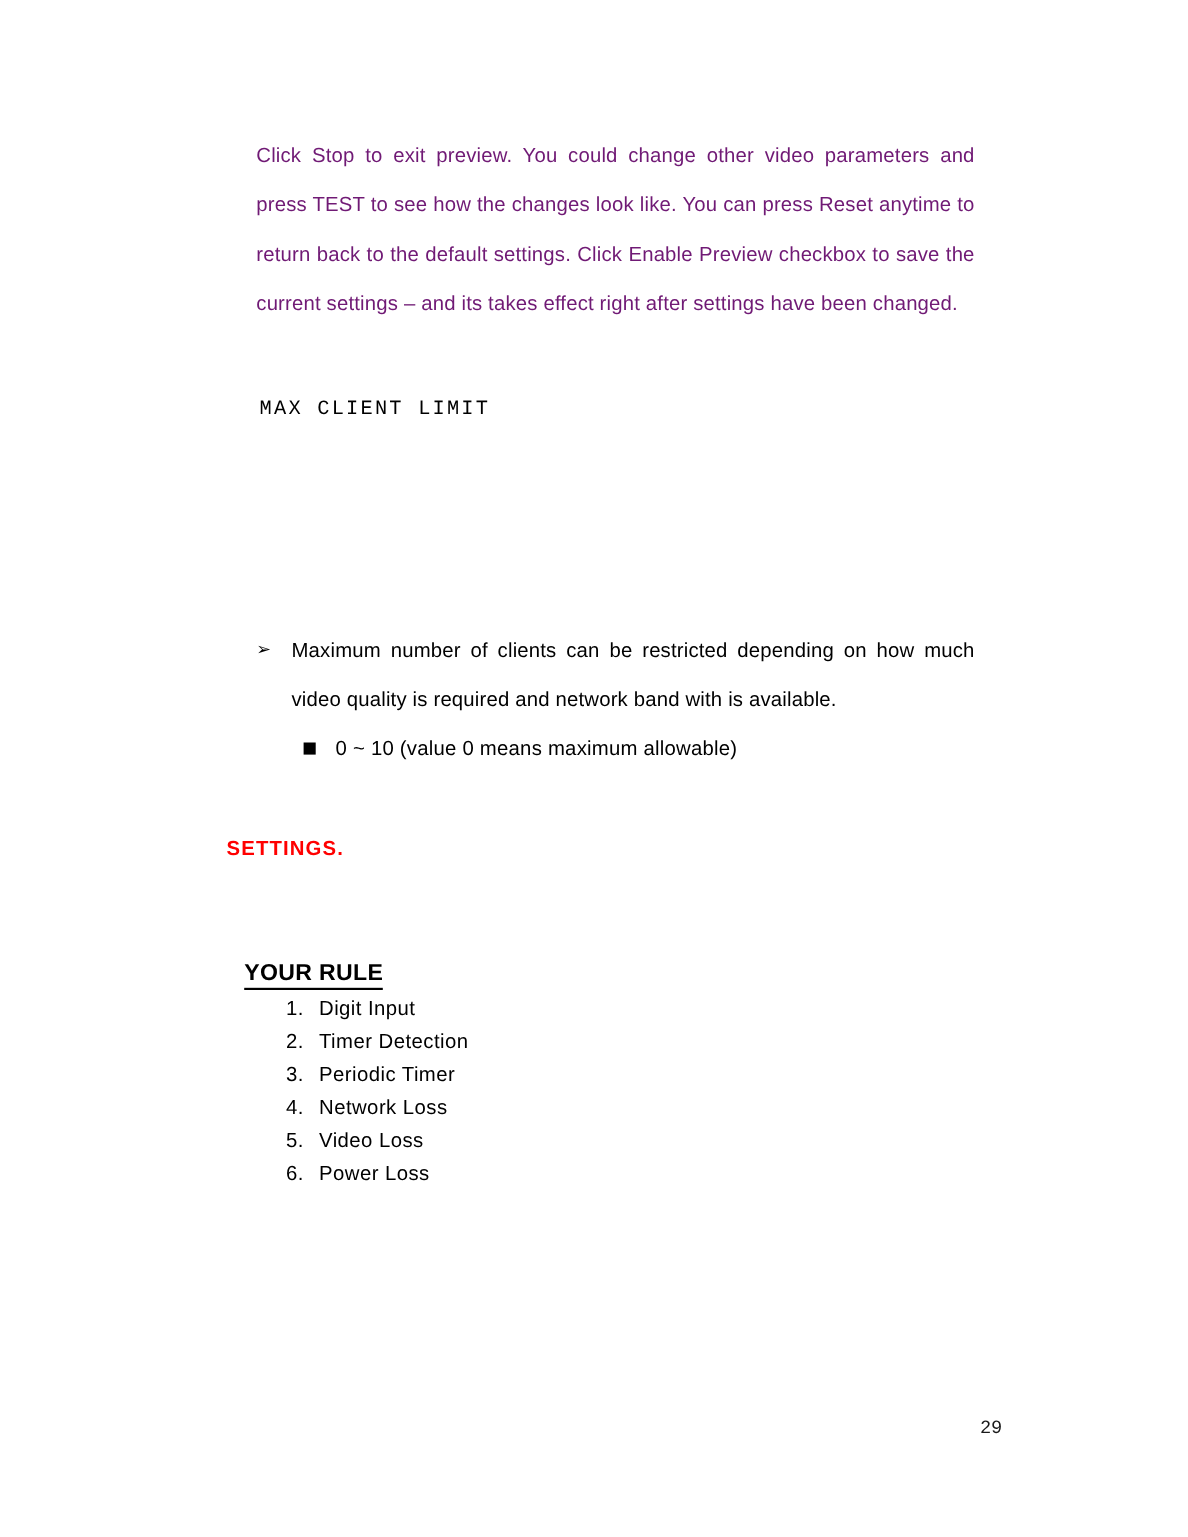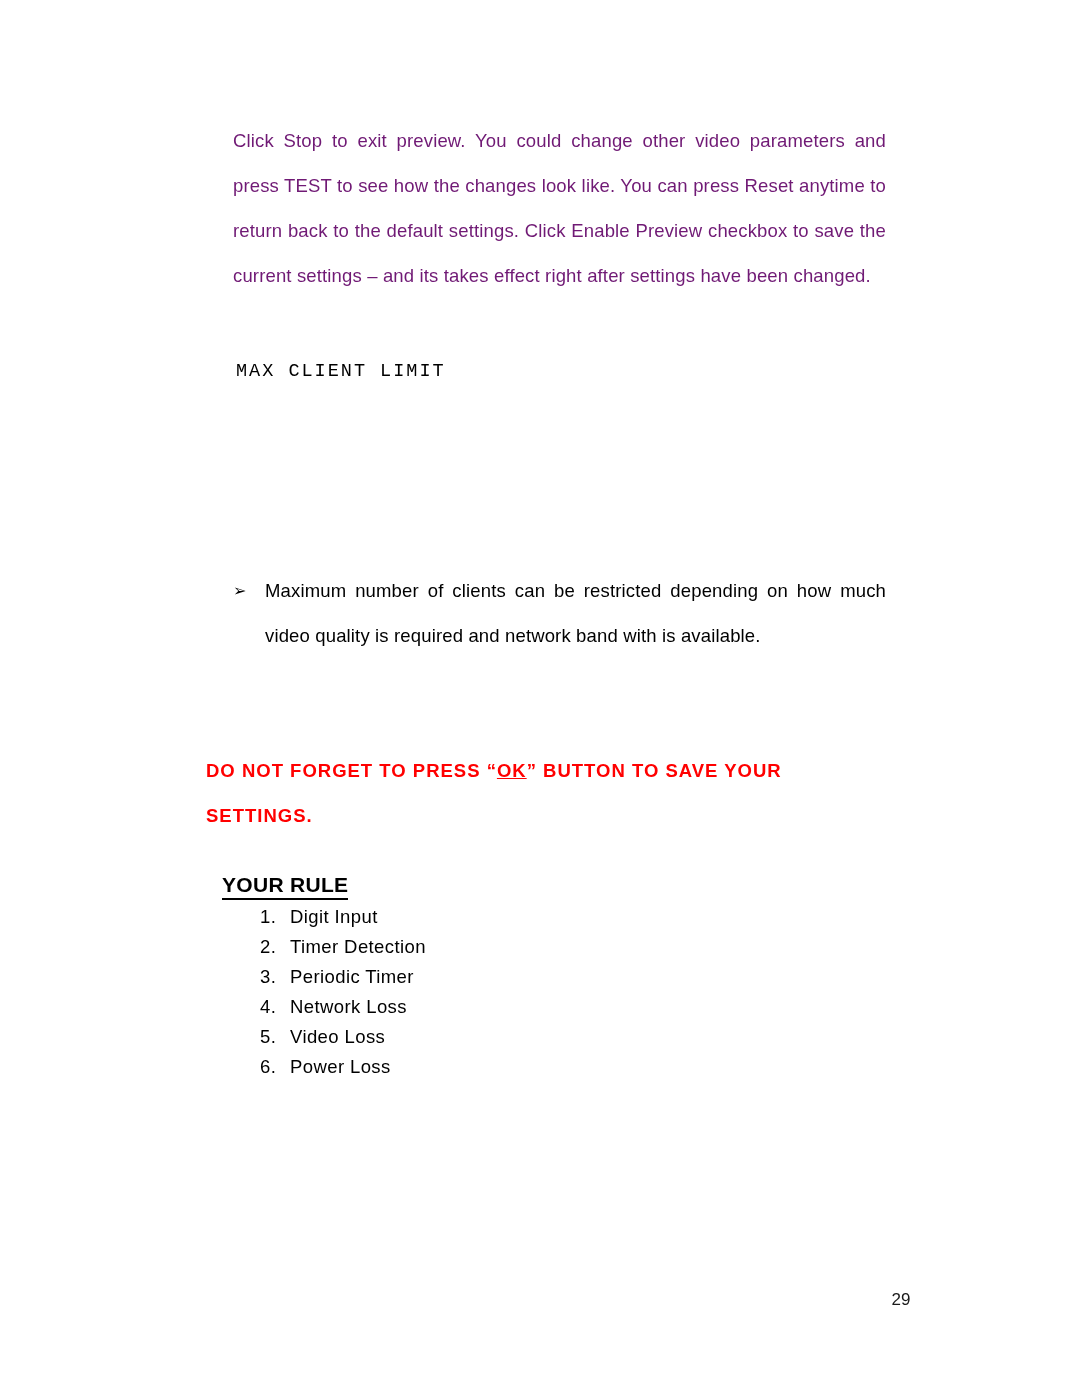--- a/index.html
+++ b/index.html
@@ -188,6 +188,9 @@
     <span class="arrow-text">Maximum number of clients can be restricted depending on how much video quality is required and network band with is available.</span>
   </div>
 
+  <div class="square-item" style="top:664px;">
+    <span class="sq-marker"></span><span class="sq-text">0 ~ 10 (value 0 means maximum allowable)</span>
+  </div>
 
   <div class="warning" style="top:748px;">
     <span class="w-line1"><span class="stretch"><span>DO NOT FORGET TO PRESS “</span><u>OK</u><span>” BUTTON TO SAVE YOUR</span></span></span>

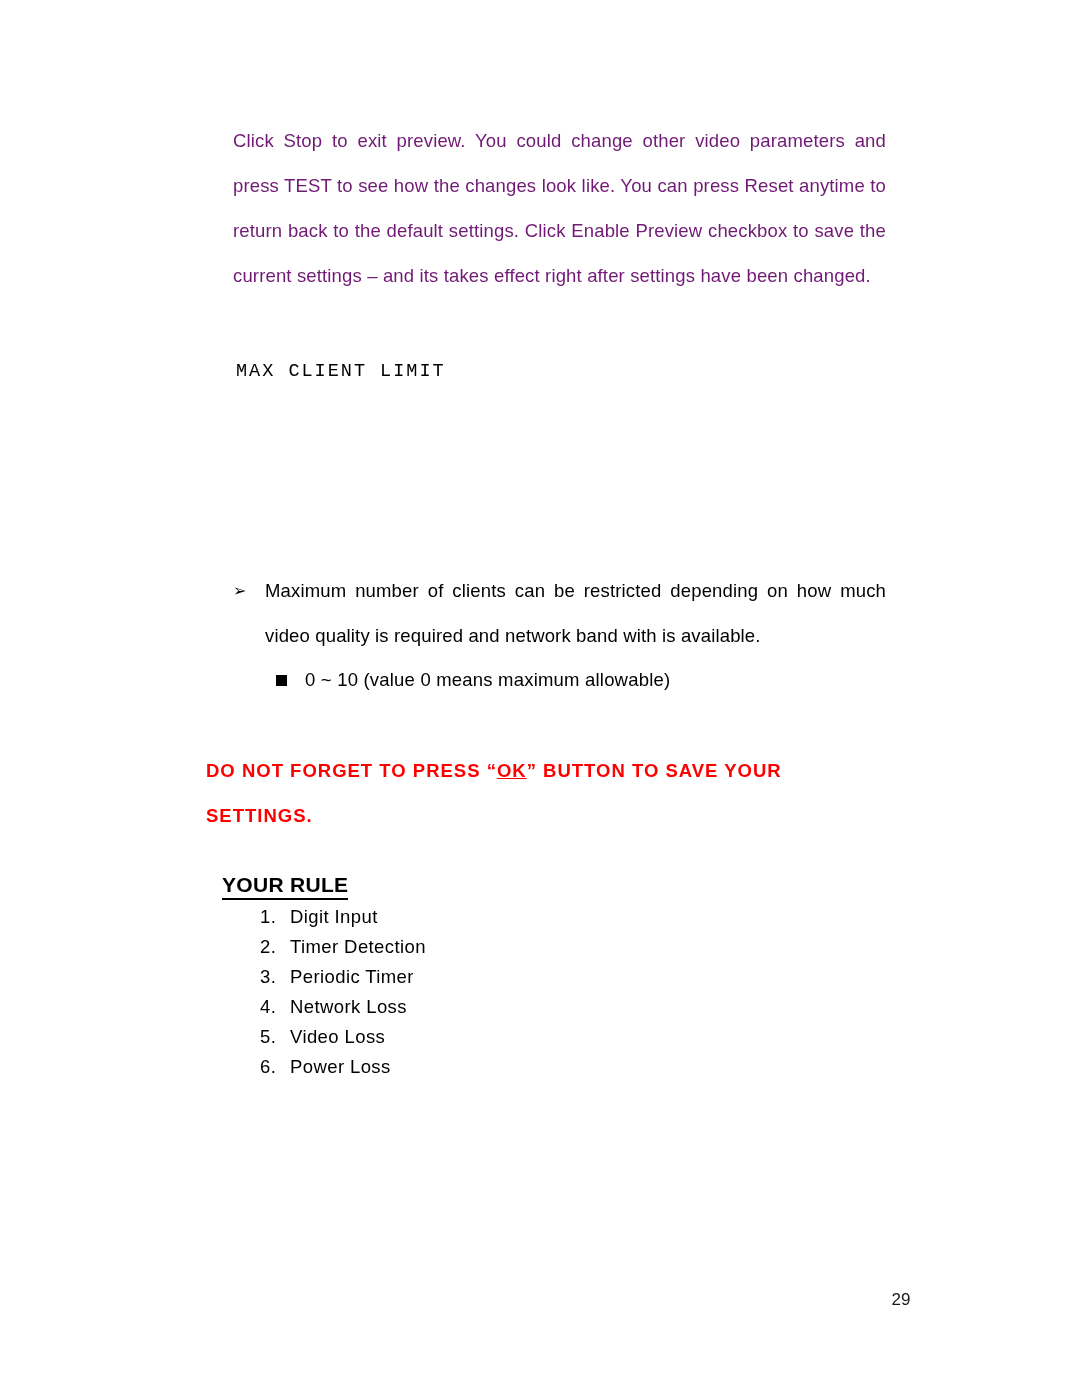--- a/index.html
+++ b/index.html
@@ -193,7 +193,6 @@
   </div>
 
   <div class="warning" style="top:748px;">
-    <span class="w-line1"><span class="stretch"><span>DO NOT FORGET TO PRESS “</span><u>OK</u><span>” BUTTON TO SAVE YOUR</span></span></span>
     <span class="w-line2">SETTINGS.</span>
   </div>
 

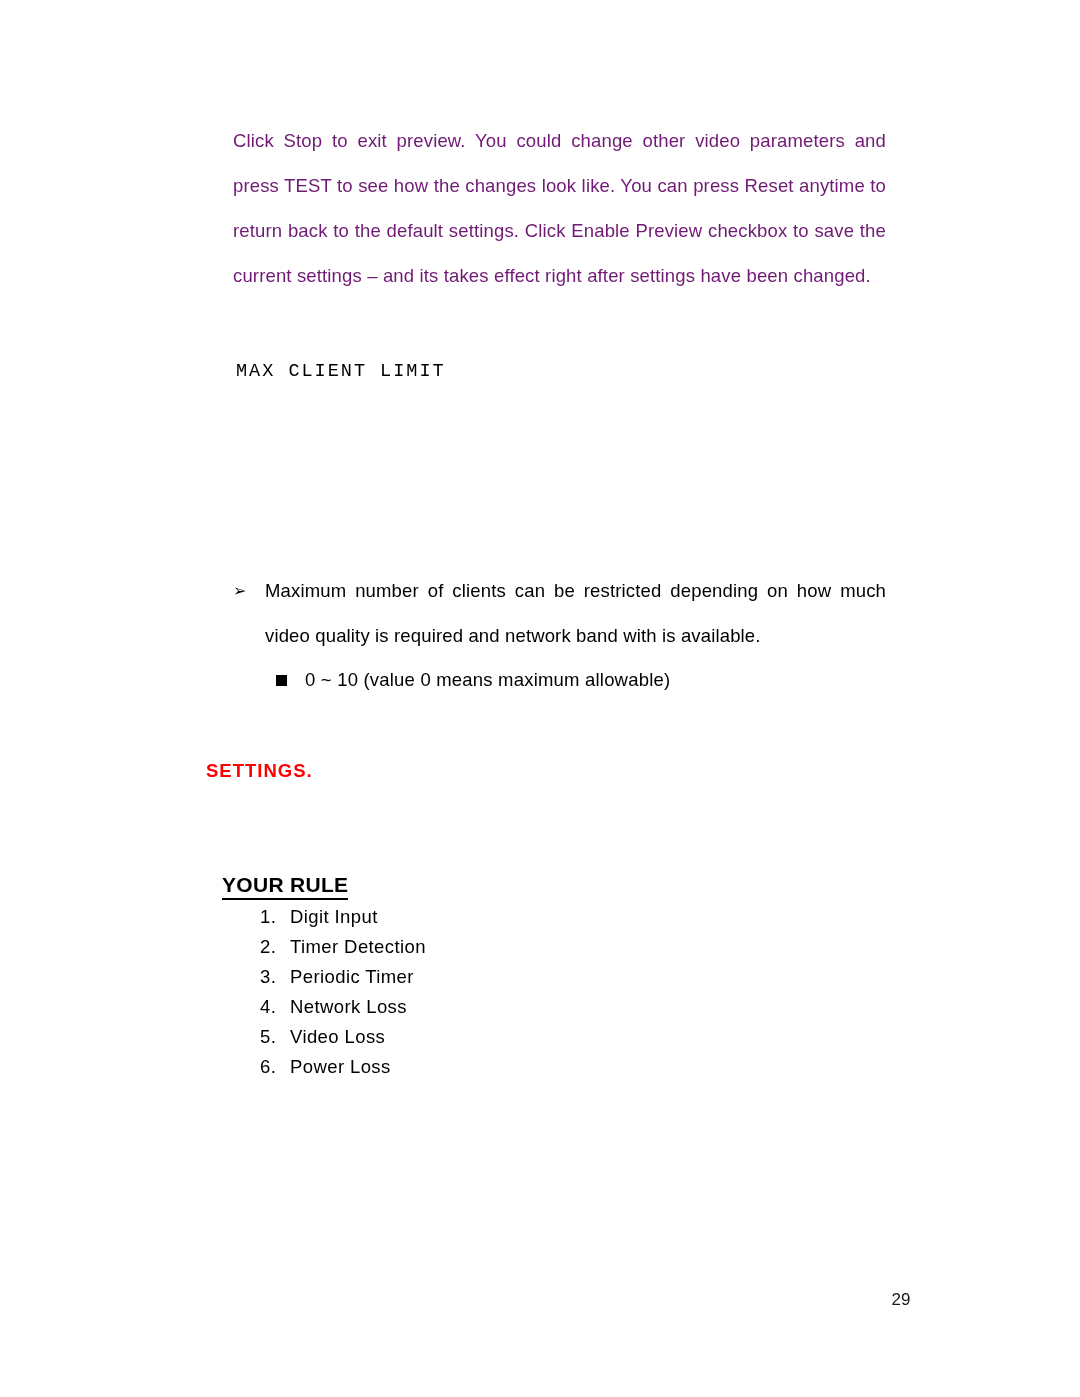--- a/index.html
+++ b/index.html
@@ -165,7 +165,7 @@
     left: 0;
     width: 1052px;
     text-align: center;
-    font-family: Liberation Sans, sans-serif;
+    font-family: Liberation Mono, monospace;
     font-size: 17px;
     color: #1a1a1a;
   }

